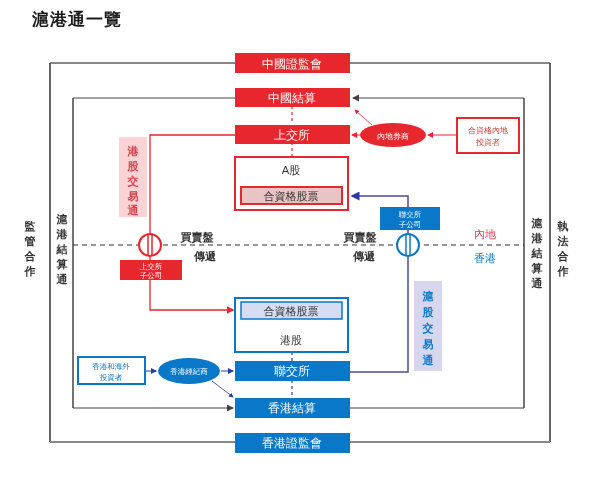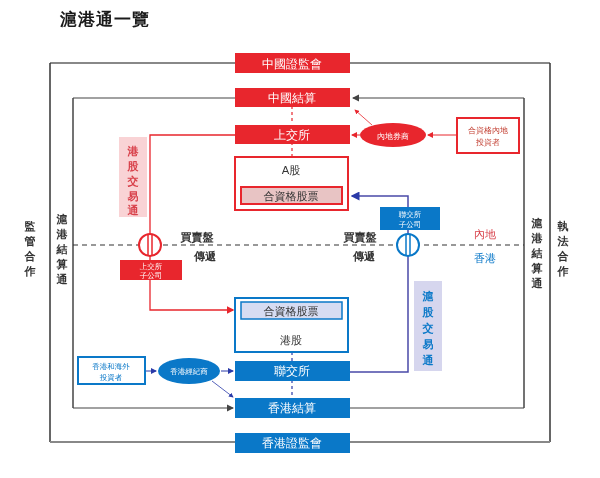--- a/index.html
+++ b/index.html
@@ -5,7 +5,7 @@
   html, body { margin:0; padding:0; background:#ffffff; }
   body { width:600px; height:478px; position:relative; overflow:hidden;
          font-family:"DejaVu Sans", sans-serif; }
-  .title { position:absolute; left:32px; top:8px; font-size:17px; font-weight:bold; color:#1a1a1a; letter-spacing:1px;margin-left:28px; }
+  .title { position:absolute; left:32px; top:8px; font-size:17px; font-weight:bold; color:#1a1a1a; letter-spacing:1px; }
   svg { position:absolute; left:0; top:0; }
   .lbl { font-family:"DejaVu Sans", sans-serif; }
 </style>

